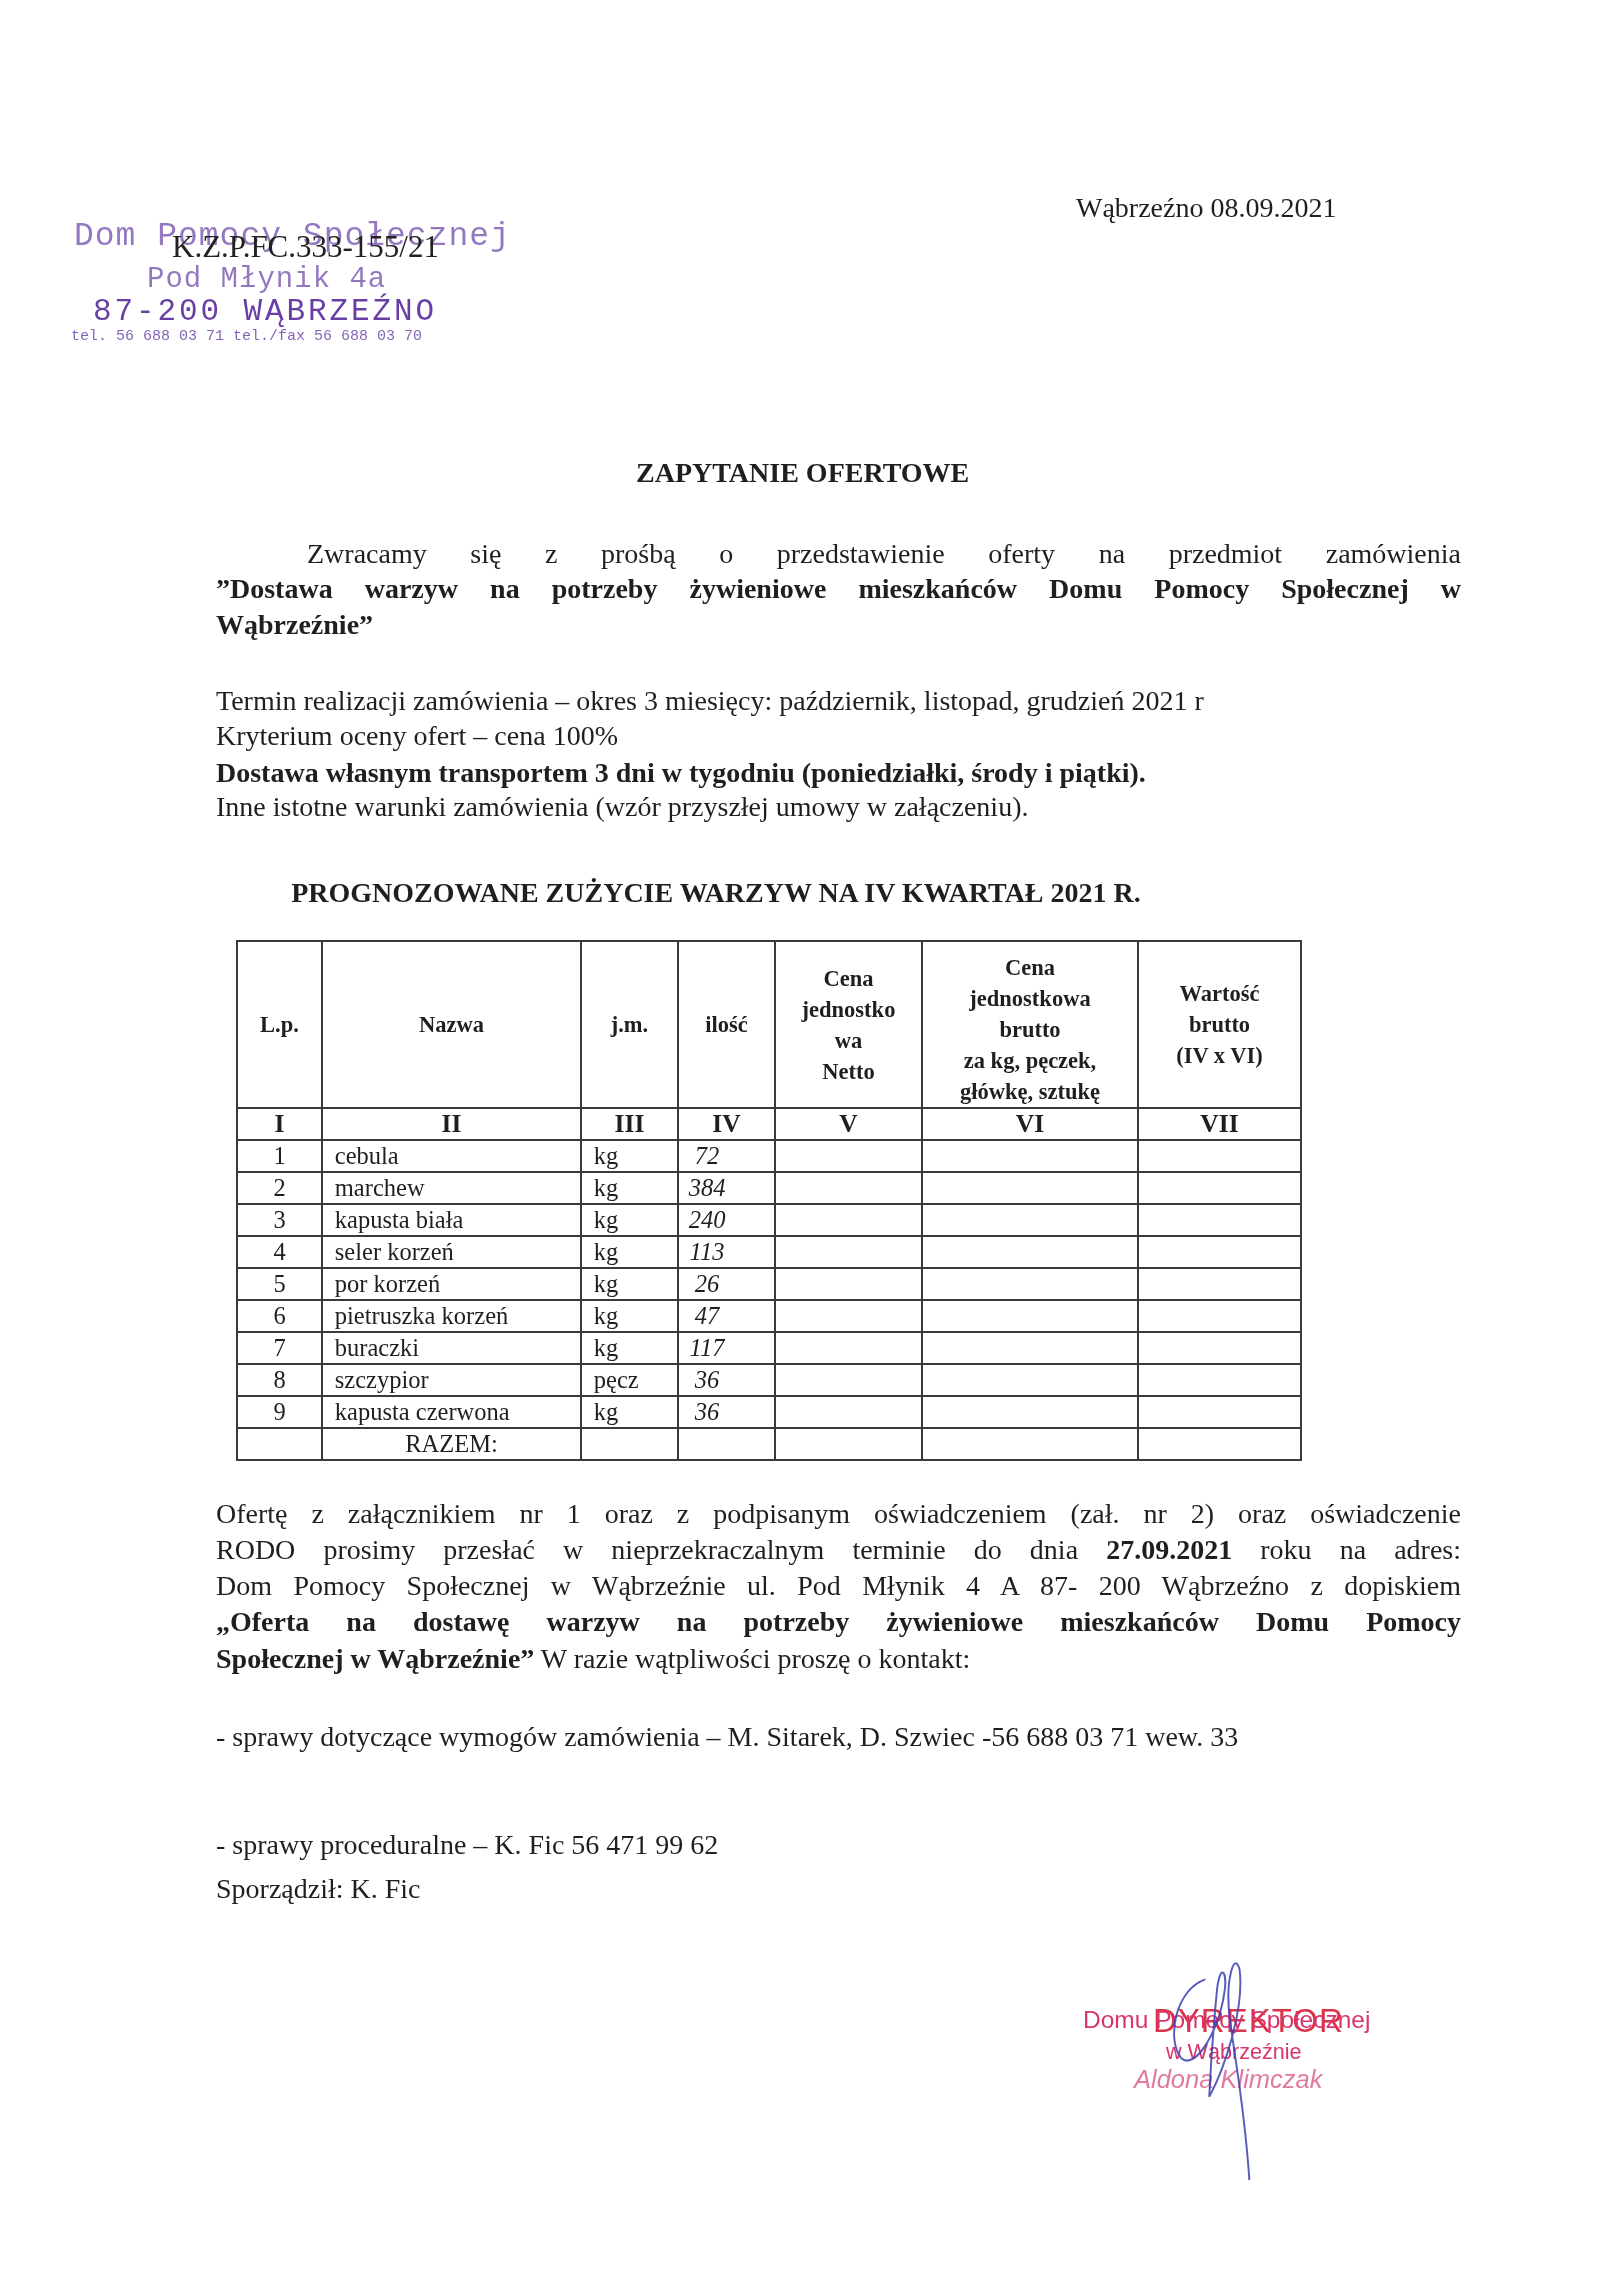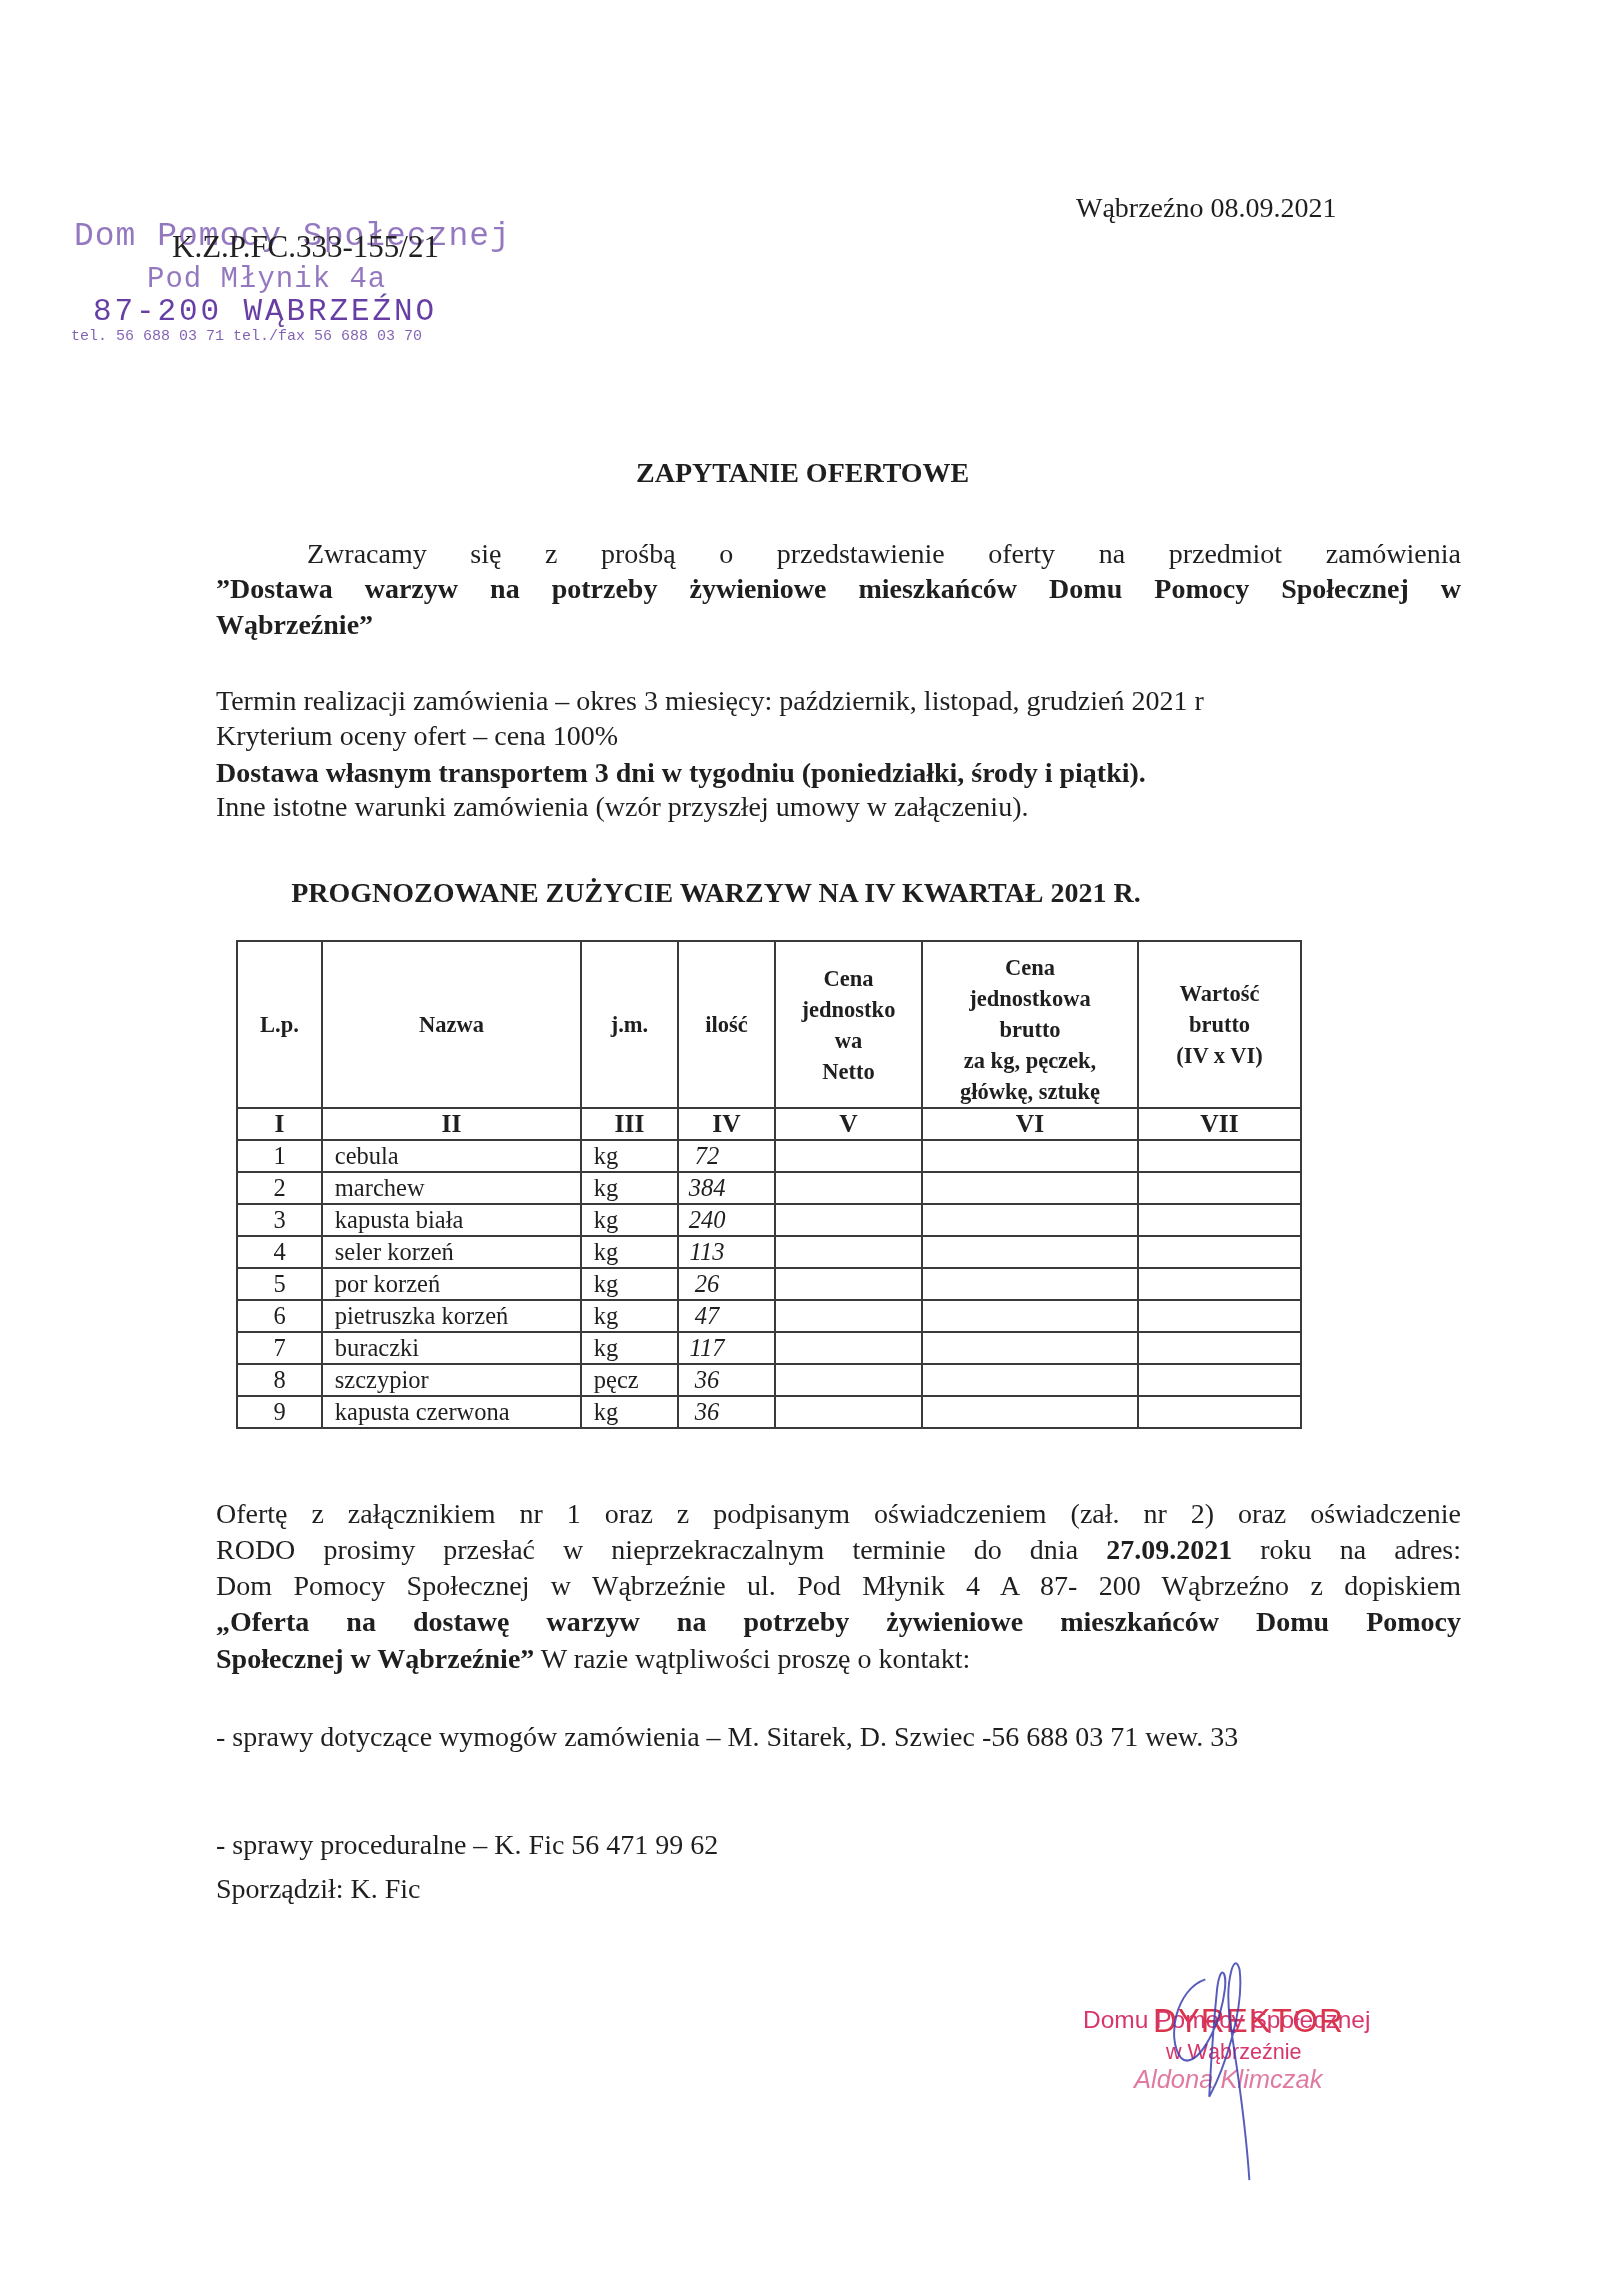--- a/index.html
+++ b/index.html
@@ -194,6 +194,15 @@
     <td></td>
     <td></td>
   </tr>
+  <tr class="row">
+    <td></td>
+    <td style="text-align:center;">RAZEM:</td>
+    <td></td>
+    <td></td>
+    <td></td>
+    <td></td>
+    <td></td>
+  </tr>
 </tbody>
   </table>
 

